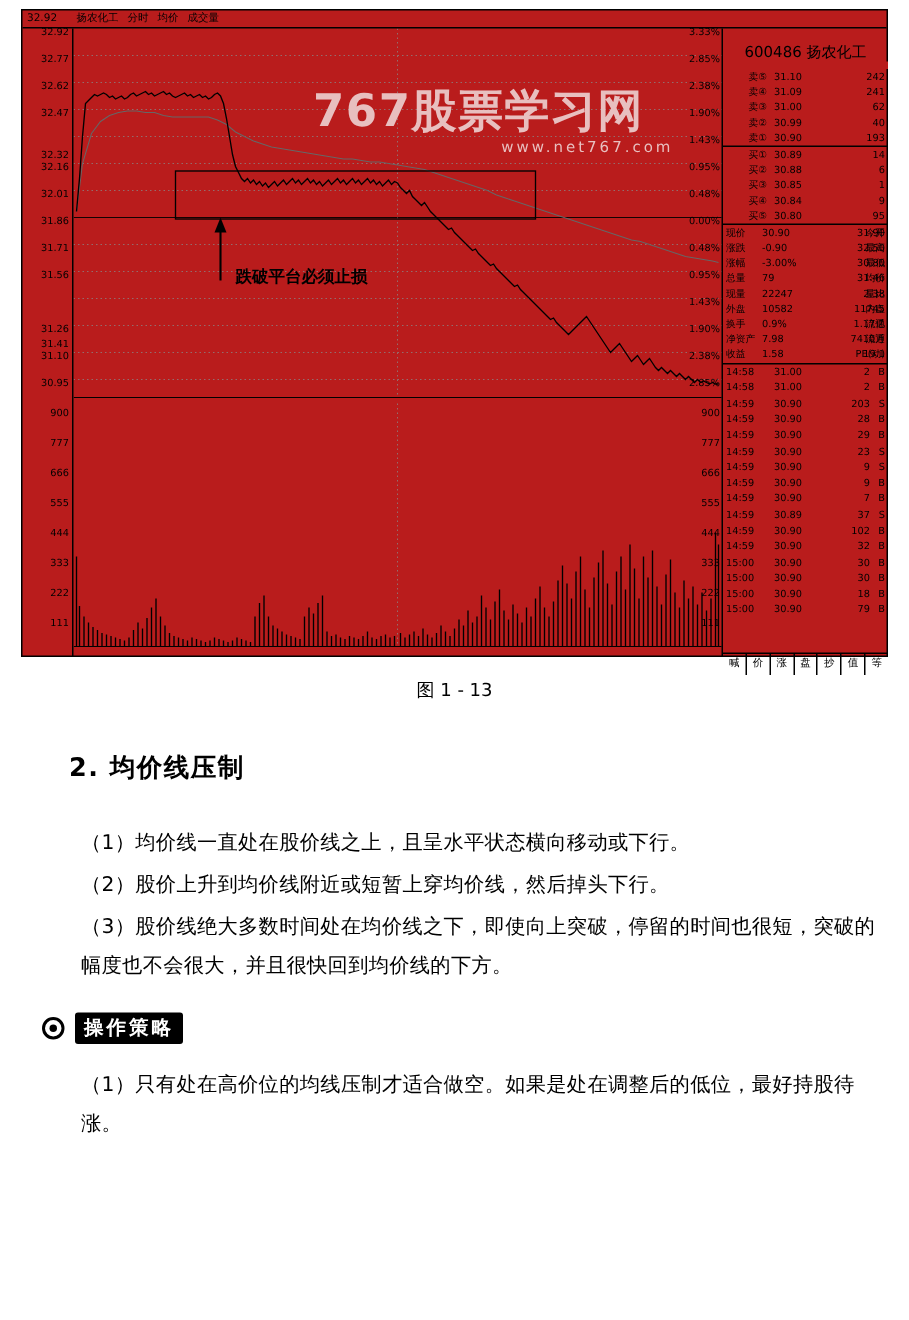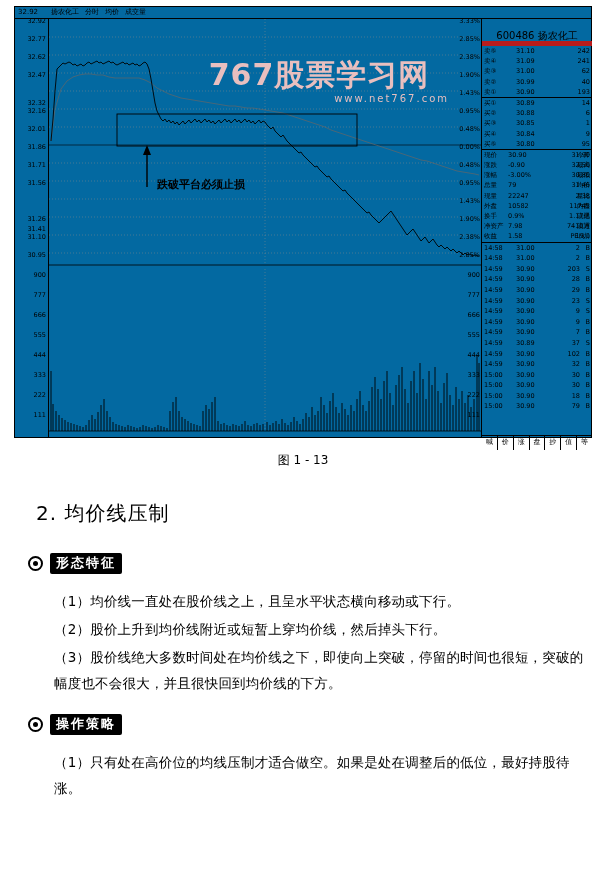--- a/index.html
+++ b/index.html
@@ -25,7 +25,7 @@
     height: 432px;
     border: 1px solid #000;
     box-sizing: border-box;
-    background: #0369a1;
+    background: #b91c1c;
   }
   .chart-header {
     position: absolute;

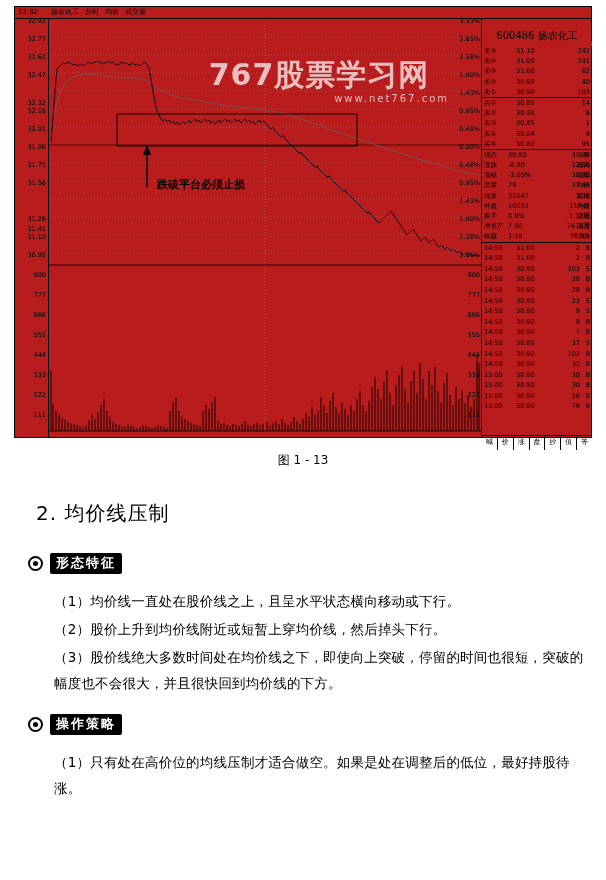--- a/index.html
+++ b/index.html
@@ -174,7 +174,7 @@
     position: relative;
     white-space: nowrap;
   }
-  .q-row .c1 { position: absolute; left: 2px; }
+  .q-row .c1 { position: absolute; left: 17px; }
   .q-row .c2 { position: absolute; left: 34px; }
   .q-row .c3 { position: absolute; right: 2px; text-align: right; }
   .q-sep { border-top: 1px solid #000; }

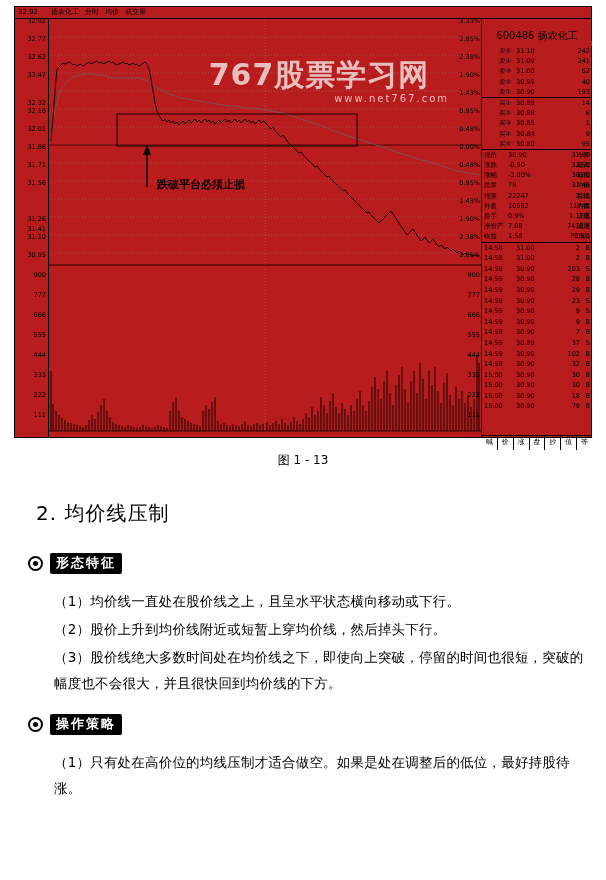--- a/index.html
+++ b/index.html
@@ -236,9 +236,9 @@
   }
   h2.sec {
     font-family: "DejaVu Sans", sans-serif;
-    font-size: 20px;
-    font-weight: normal;
-    margin: 0 0 26px 16px;
+    font-size: 17px;
+    font-weight: bold;
+    margin: 0 0 26px 26px;
     letter-spacing: 1px;
   }
   .subhead {

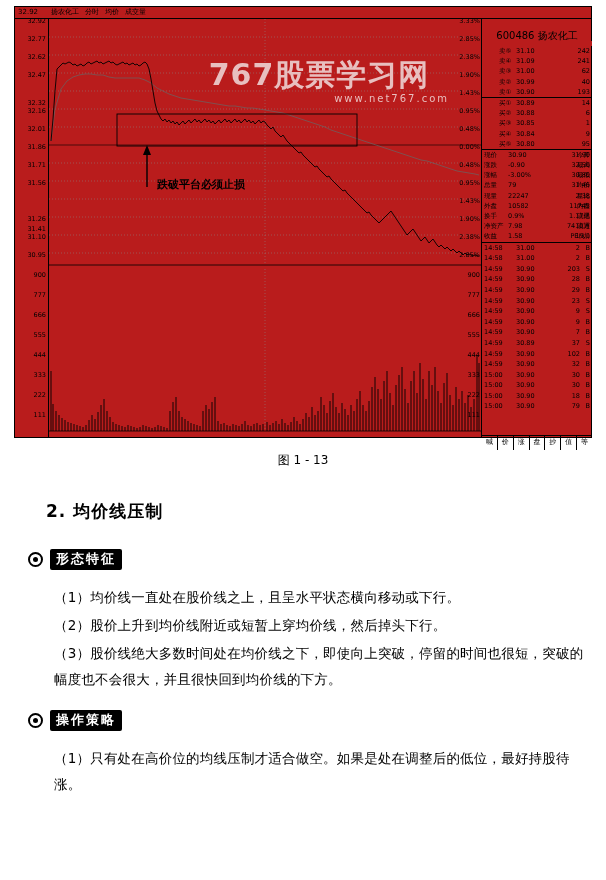--- a/index.html
+++ b/index.html
@@ -777,10 +777,6 @@
 
   <h2 class="sec">2.  均价线压制</h2>
 
-  <div class="subhead">
-    <span class="bullet-ring"></span>
-    <span class="tagbox">形态特征</span>
-  </div>
 
   <p class="para indent">（1）均价线一直处在股价线之上，且呈水平状态横向移动或下行。</p>
   <p class="para indent">（2）股价上升到均价线附近或短暂上穿均价线，然后掉头下行。</p>

